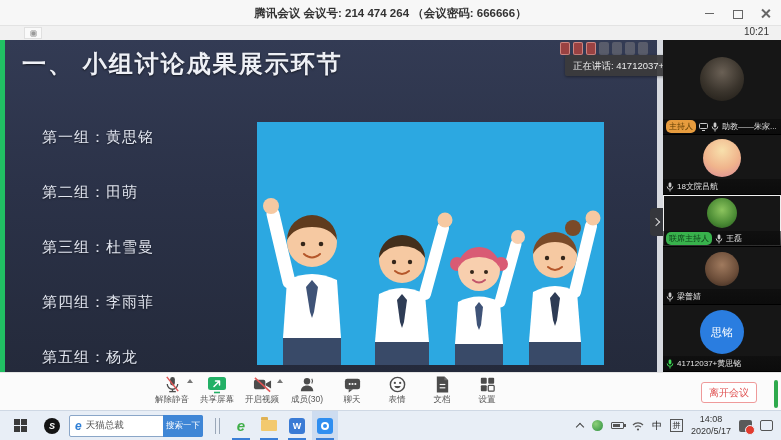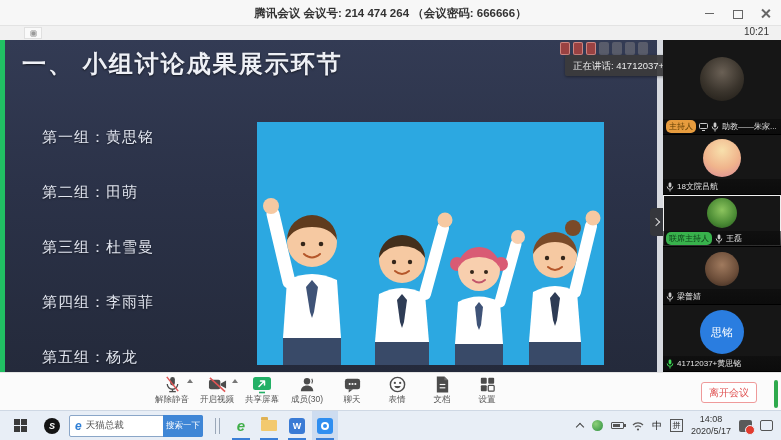--- a/index.html
+++ b/index.html
@@ -328,6 +328,17 @@
 
       <div class="tool-item">
         <span class="ticon">
+          <svg width="20" height="18" viewBox="0 0 20 18">
+              <rect x="1" y="1" width="18" height="13" rx="2.5" fill="#23b066"></rect>
+              <path d="M7 10.5 L12.5 5 M12.5 5h-4 M12.5 5v4" fill="none" stroke="#fff" stroke-width="1.5" stroke-linecap="round"></path>
+              <line x1="7" y1="16.5" x2="13" y2="16.5" stroke="#23b066" stroke-width="1.6"></line>
+            </svg>
+        </span>
+        <span class="tlabel">共享屏幕</span>
+      </div>
+
+      <div class="tool-item">
+        <span class="ticon">
           <svg width="21" height="19" viewBox="0 0 22 20">
               <rect x="2" y="5" width="12" height="10" rx="2" fill="#4c4c4c"></rect>
               <path d="M14.5 9l5.5-3.2v8.4L14.5 11z" fill="#4c4c4c"></path>
@@ -336,17 +347,6 @@
         </span>
         <span class="tlabel">开启视频</span>
         <span class="tool-arrow"></span>
-      </div>
-
-      <div class="tool-item">
-        <span class="ticon">
-          <svg width="20" height="18" viewBox="0 0 20 18">
-              <rect x="1" y="1" width="18" height="13" rx="2.5" fill="#23b066"></rect>
-              <path d="M7 10.5 L12.5 5 M12.5 5h-4 M12.5 5v4" fill="none" stroke="#fff" stroke-width="1.5" stroke-linecap="round"></path>
-              <line x1="7" y1="16.5" x2="13" y2="16.5" stroke="#23b066" stroke-width="1.6"></line>
-            </svg>
-        </span>
-        <span class="tlabel">共享屏幕</span>
       </div>
 
 

